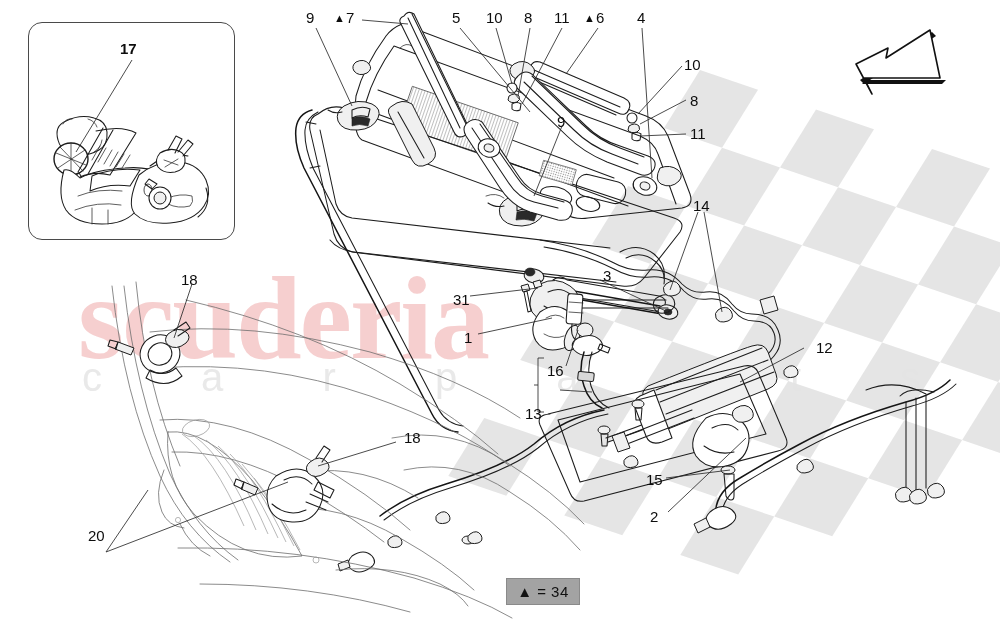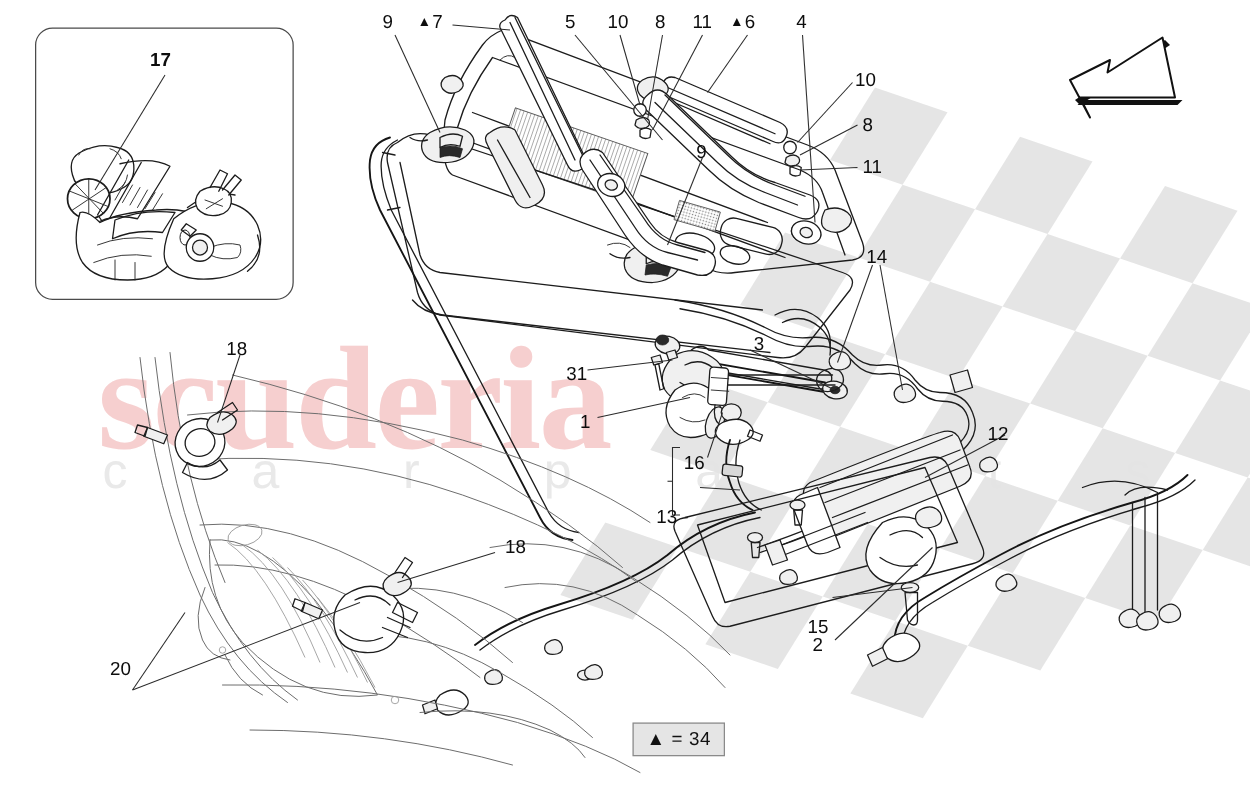--- a/index.html
+++ b/index.html
@@ -462,7 +462,7 @@
   <div class="lbl" style="left:603px;top:268px;">3</div>
   <div class="lbl" style="left:453px;top:292px;">31</div>
   <div class="lbl" style="left:464px;top:330px;">1</div>
-  <div class="lbl" style="left:790px;top:340px;text-align:right;">12</div>
+  <div class="lbl" style="left:816px;top:340px;text-align:right;">12</div>
   <div class="lbl" style="left:547px;top:363px;">16</div>
   <div class="lbl" style="left:525px;top:406px;">13</div>
   <div class="lbl" style="left:404px;top:430px;">18</div>

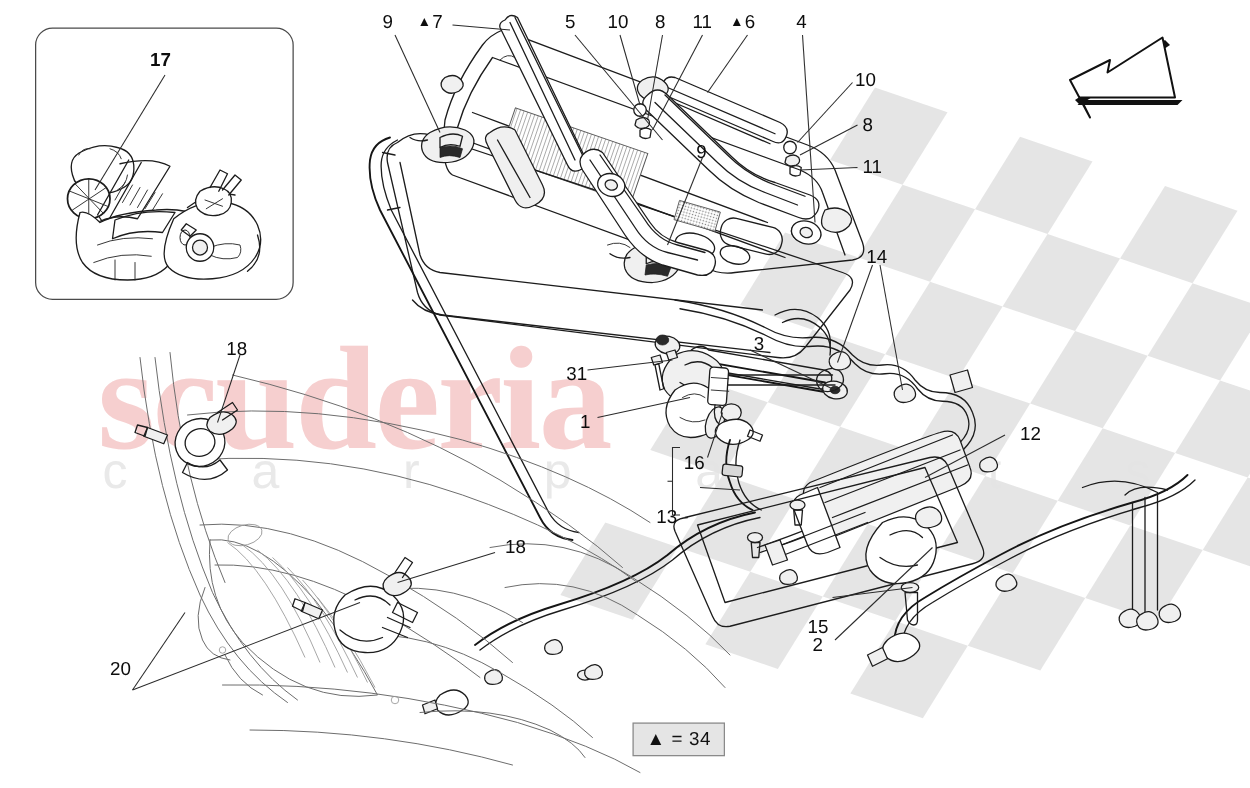--- a/index.html
+++ b/index.html
@@ -466,7 +466,7 @@
   <div class="lbl" style="left:547px;top:363px;">16</div>
   <div class="lbl" style="left:525px;top:406px;">13</div>
   <div class="lbl" style="left:404px;top:430px;">18</div>
-  <div class="lbl" style="left:646px;top:472px;margin-top:22px;">15</div>
+  <div class="lbl" style="left:646px;top:472px;">15</div>
   <div class="lbl" style="left:650px;top:509px;">2</div>
   <div class="lbl" style="left:88px;top:528px;">20</div>
 

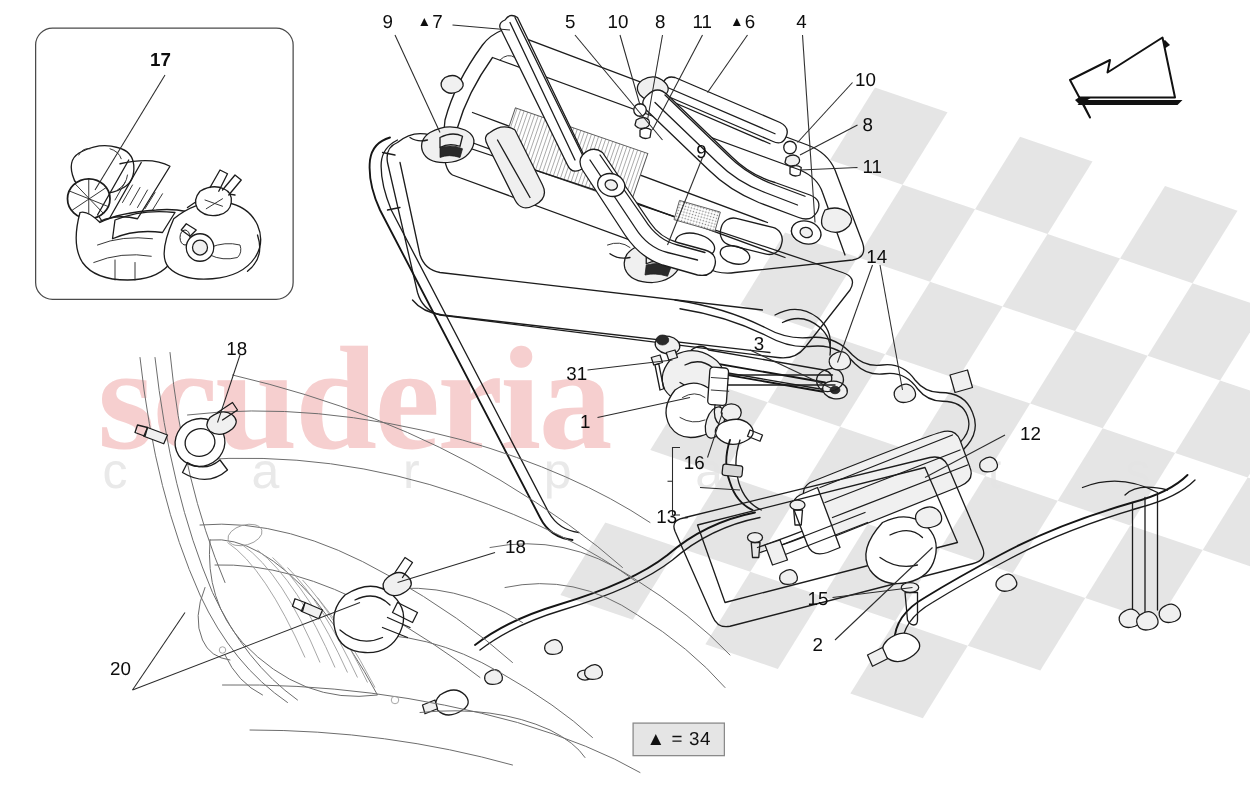--- a/index.html
+++ b/index.html
@@ -11,7 +11,7 @@
        color:#0d0d0d;white-space:nowrap;line-height:1;}
   .lbl.tri::before{content:"\25B2";font-size:11px;margin-right:1px;position:relative;top:-1px;}
   .legend{position:absolute;left:506px;top:578px;width:72px;height:25px;
-          border:1.4px solid #8a8a8a;background:#e5e5e5;display:flex;align-items:center;
+          border:1.4px solid #8a8a8a;background:#a3a3a3;display:flex;align-items:center;
           justify-content:center;font-size:15px;color:#111;letter-spacing:.5px;}
   .legend span{display:inline-block;}
   .wm-scuderia{position:absolute;left:78px;top:260px;font-size:118px;font-weight:bold;

